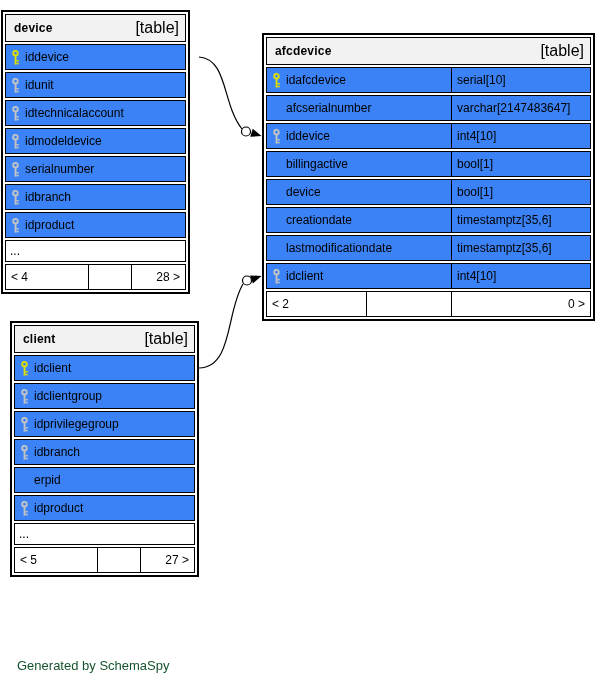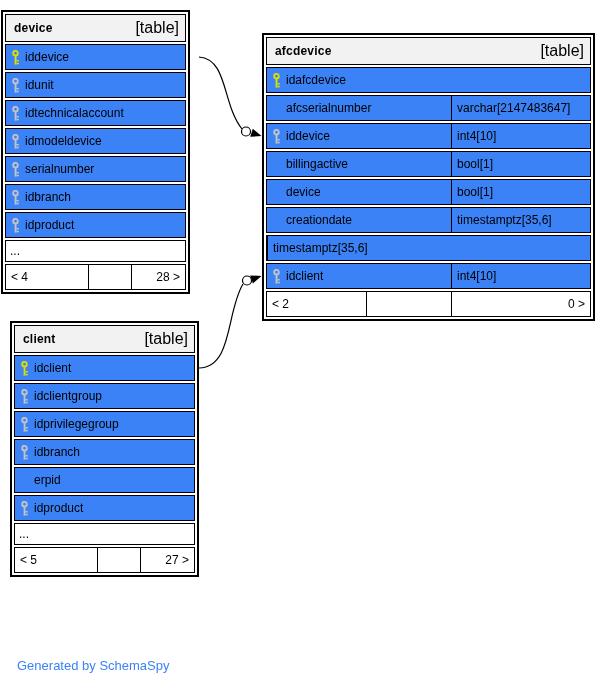--- a/index.html
+++ b/index.html
@@ -234,6 +234,7 @@
         </span>
         <span>idafcdevice</span>
       </span>
+      <span class="typecell">serial[10]</span>
     </div>
     <div class="row">
       <span class="namecell fixedw">

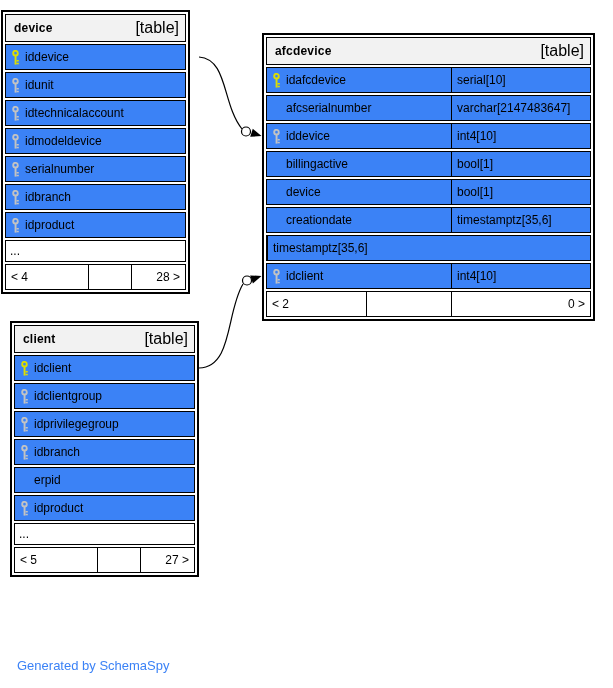--- a/index.html
+++ b/index.html
@@ -279,6 +279,10 @@
       <span class="typecell">timestamptz[35,6]</span>
     </div>
     <div class="row">
+      <span class="namecell fixedw">
+        <span class="keycell"></span>
+        <span>lastmodificationdate</span>
+      </span>
       <span class="typecell">timestamptz[35,6]</span>
     </div>
     <div class="row">

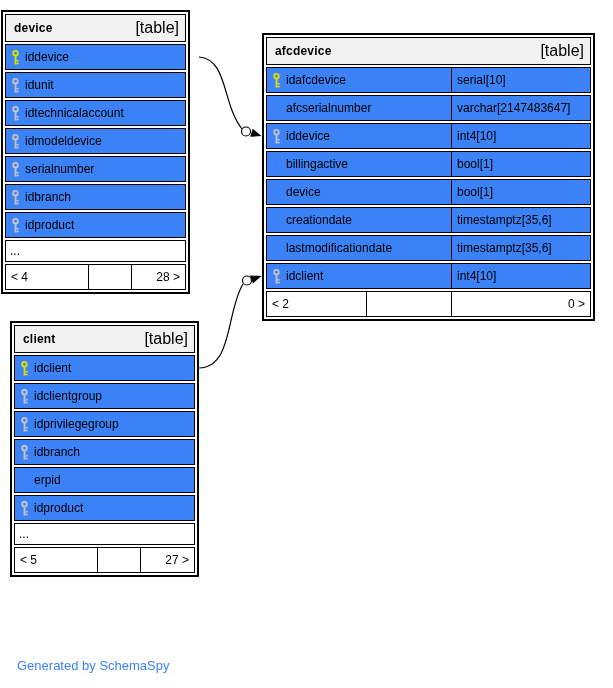--- a/index.html
+++ b/index.html
@@ -95,7 +95,7 @@
   }
   .caption{
     position:absolute;left:17px;top:658px;
-    font-size:13px;color:#3b82f6;
+    font-size:13px;color:#14532d;
   }
 </style>
 </head>

